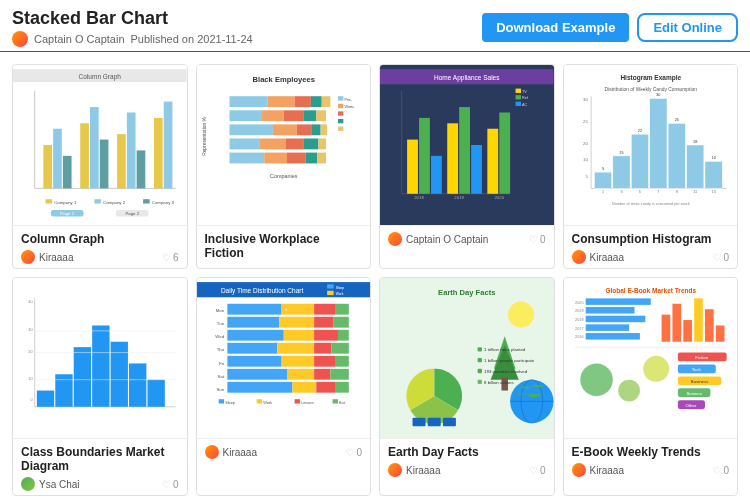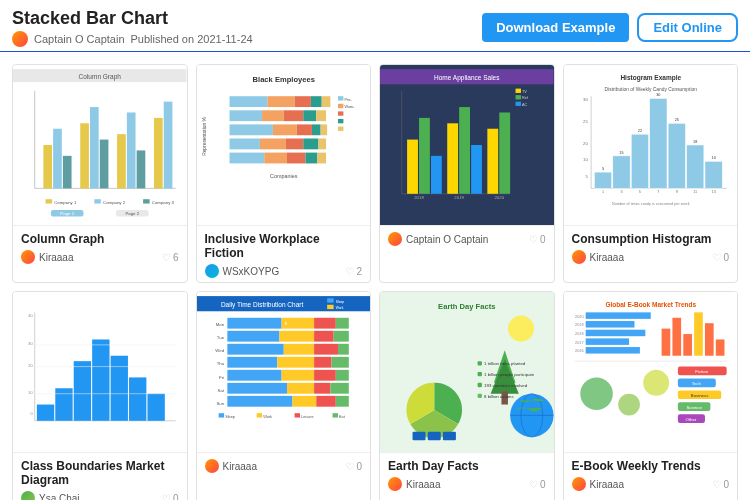--- a/index.html
+++ b/index.html
@@ -286,16 +286,6 @@
     </div>
     <div class="card-info">
       <div class="card-title">Inclusive Workplace Fiction</div>
-      <div class="card-footer">
-        <div class="card-author">
-          <span class="avatar-tiny avatar-blue"></span>
-          <span class="author-name">WSxKOYPG</span>
-        </div>
-        <div class="card-likes">
-          <span class="heart-icon">♡</span>
-          <span>2</span>
-        </div>
-      </div>
     </div>
   </div>
 

